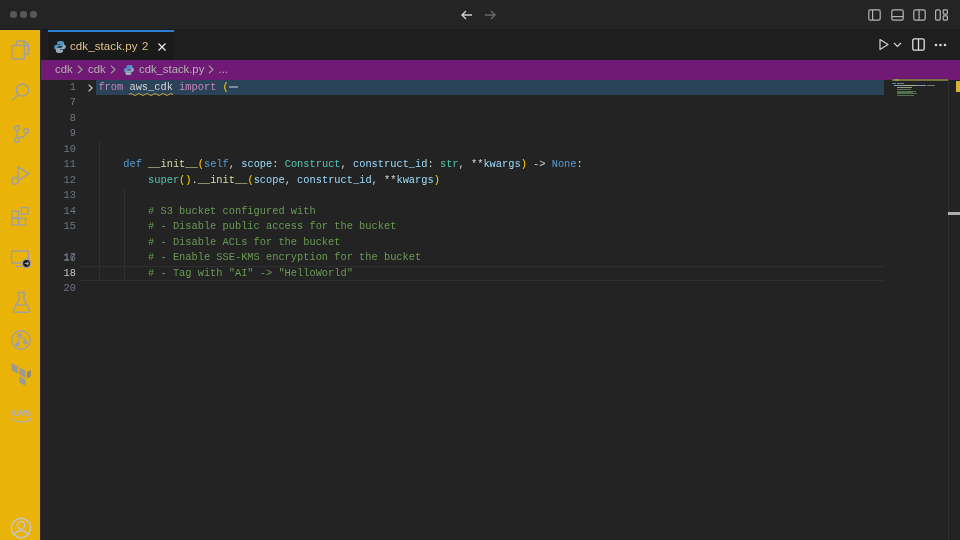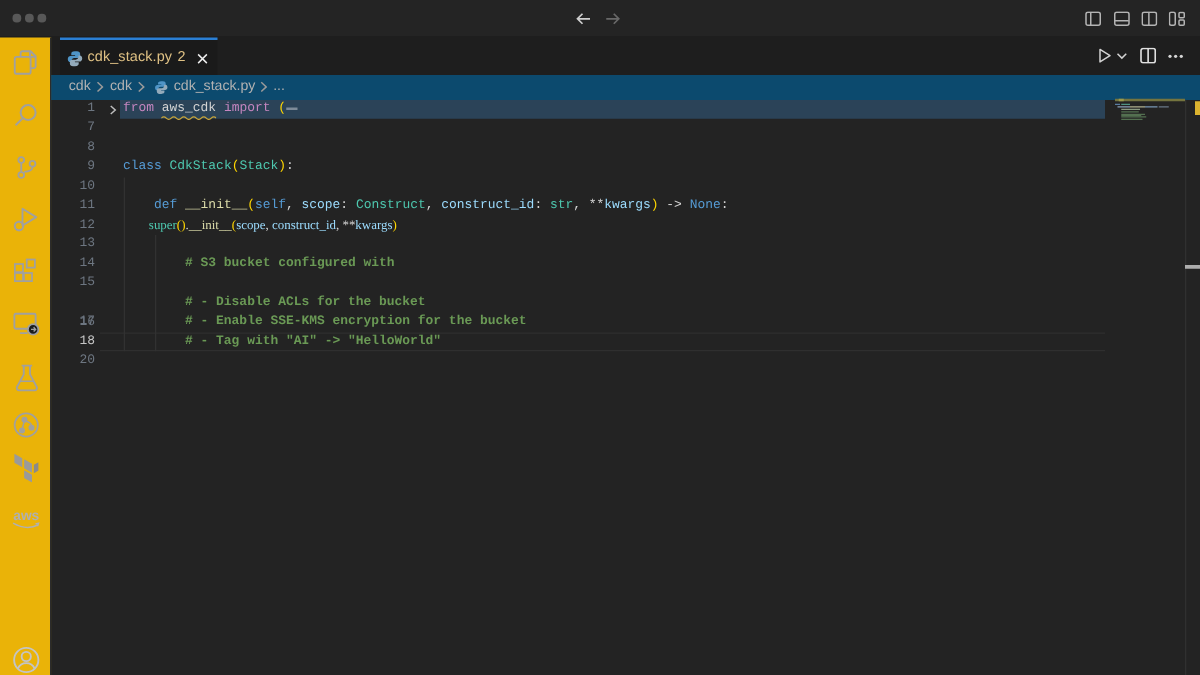--- a/index.html
+++ b/index.html
@@ -15,7 +15,7 @@
   #tab{position:absolute;left:7px;top:0;width:126px;height:30px;background:#1a1a1a;border-top:2px solid #2a7fd4;}
   #tabname{position:absolute;left:22px;top:8px;font-size:11.5px;color:#dfc184;letter-spacing:0.1px;}
   
-  #crumbs{position:absolute;left:41px;top:60px;width:919px;height:19.5px;background:#0c4a6e;font-size:11.3px;color:#b2b2b2;}
+  #crumbs{position:absolute;left:41px;top:60px;width:919px;height:19.5px;background:#701a75;font-size:11.3px;color:#b2b2b2;}
   #crumbs span{position:absolute;top:2.5px;}
   
   #editor{position:absolute;left:41px;top:79.5px;width:919px;height:460.5px;background:#232323;}

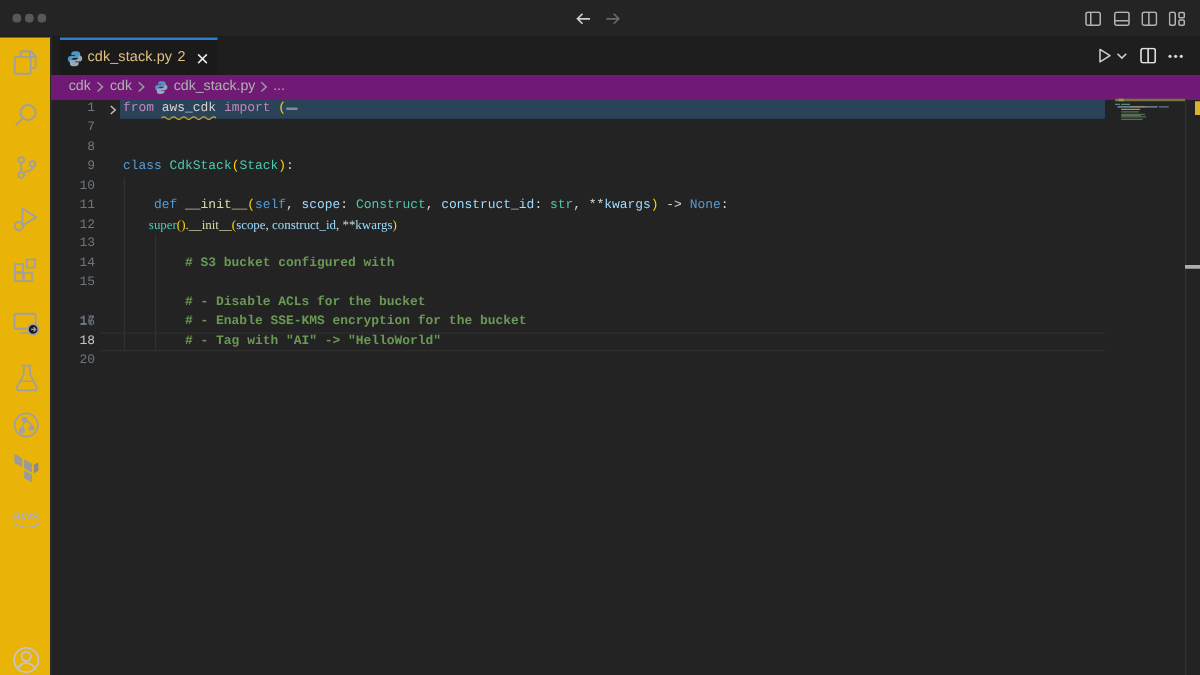--- a/index.html
+++ b/index.html
@@ -217,7 +217,6 @@
     </svg>
 
   <div class="abs" style="left:188px;top:6.5px;width:9px;height:2px;background:#7d8b99;"></div>
-  <div class="cl" style="top:46.5px;"><span class="k">class</span> <span class="ty">CdkStack</span><span class="b">(</span><span class="ty">Stack</span><span class="b">)</span>:</div>
   <div class="cl" style="top:77.5px;">    <span class="k">def</span> <span class="fn">__init__</span><span class="b">(</span><span class="k">self</span>, <span class="v">scope</span>: <span class="ty">Construct</span>, <span class="v">construct_id</span>: <span class="ty">str</span>, **<span class="v">kwargs</span><span class="b">)</span> -&gt; <span class="k">None</span>:</div>
   <div class="cl" style="top:93px;font-family:Liberation Serif, serif;">        <span class="ty">super</span><span class="b">()</span>.<span class="fn">__init__</span><span class="b">(</span><span class="v">scope</span>, <span class="v">construct_id</span>, **<span class="v">kwargs</span><span class="b">)</span></div>
   <div class="cl" style="top:124px;"><span class="cm">        # S3 bucket configured with</span></div>

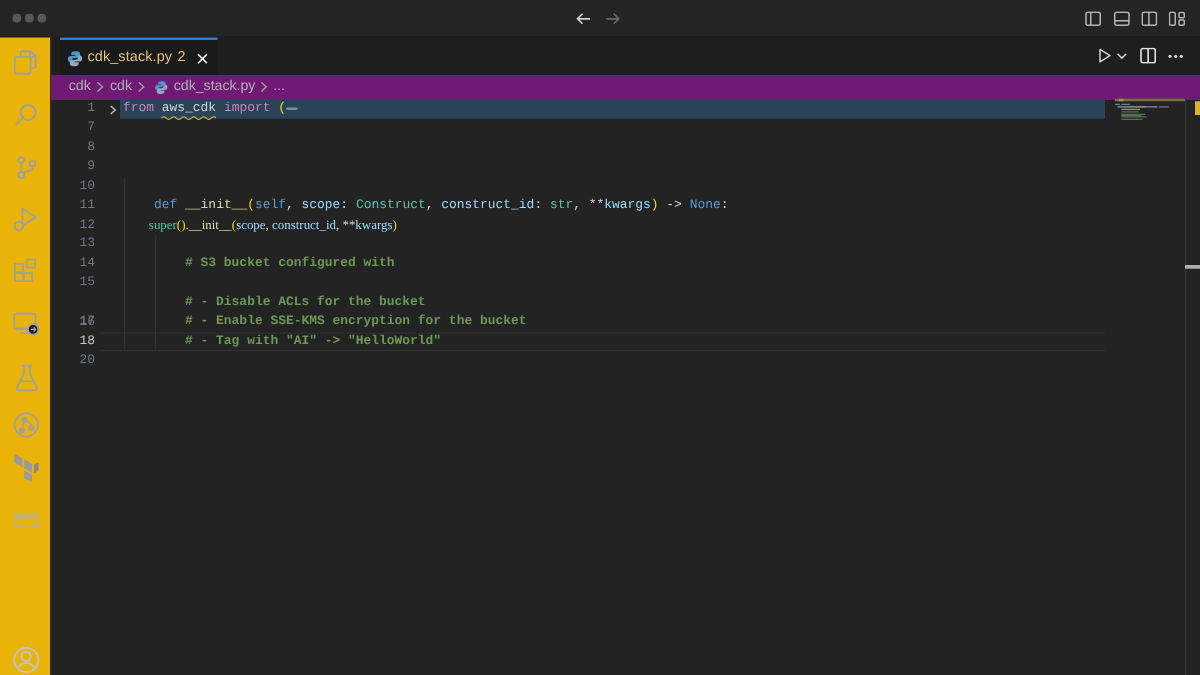--- a/index.html
+++ b/index.html
@@ -218,7 +218,7 @@
 
   <div class="abs" style="left:188px;top:6.5px;width:9px;height:2px;background:#7d8b99;"></div>
   <div class="cl" style="top:77.5px;">    <span class="k">def</span> <span class="fn">__init__</span><span class="b">(</span><span class="k">self</span>, <span class="v">scope</span>: <span class="ty">Construct</span>, <span class="v">construct_id</span>: <span class="ty">str</span>, **<span class="v">kwargs</span><span class="b">)</span> -&gt; <span class="k">None</span>:</div>
-  <div class="cl" style="top:93px;font-family:Liberation Serif, serif;">        <span class="ty">super</span><span class="b">()</span>.<span class="fn">__init__</span><span class="b">(</span><span class="v">scope</span>, <span class="v">construct_id</span>, **<span class="v">kwargs</span><span class="b">)</span></div>
+  <div class="cl" style="top:93px;">        <span class="ty">super</span><span class="b">()</span>.<span class="fn">__init__</span><span class="b">(</span><span class="v">scope</span>, <span class="v">construct_id</span>, **<span class="v">kwargs</span><span class="b">)</span></div>
   <div class="cl" style="top:124px;"><span class="cm">        # S3 bucket configured with</span></div>
   <div class="cl" style="top:155px;"><span class="cm">        # - Disable ACLs for the bucket</span></div>
   <div class="cl" style="top:170.5px;"><span class="cm">        # - Enable SSE-KMS encryption for the bucket</span></div>

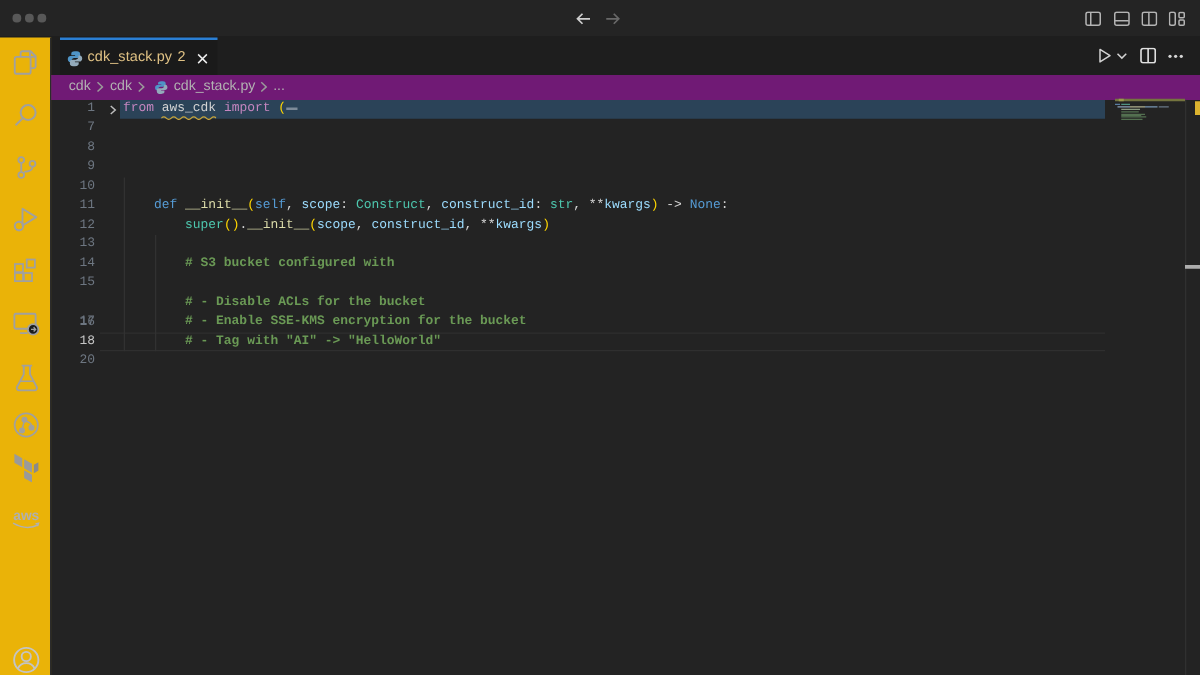--- a/index.html
+++ b/index.html
@@ -27,7 +27,7 @@
   .ty{color:#4ec9b0;}  
   .v{color:#9cdcfe;}   
   .b{color:#ffd700;}   
-  .cm{color:#6a9955;font-weight:bold;}  
+  .cm{color:#6a9955;}  
   .mm{position:absolute;}
 </style></head>
 <body>

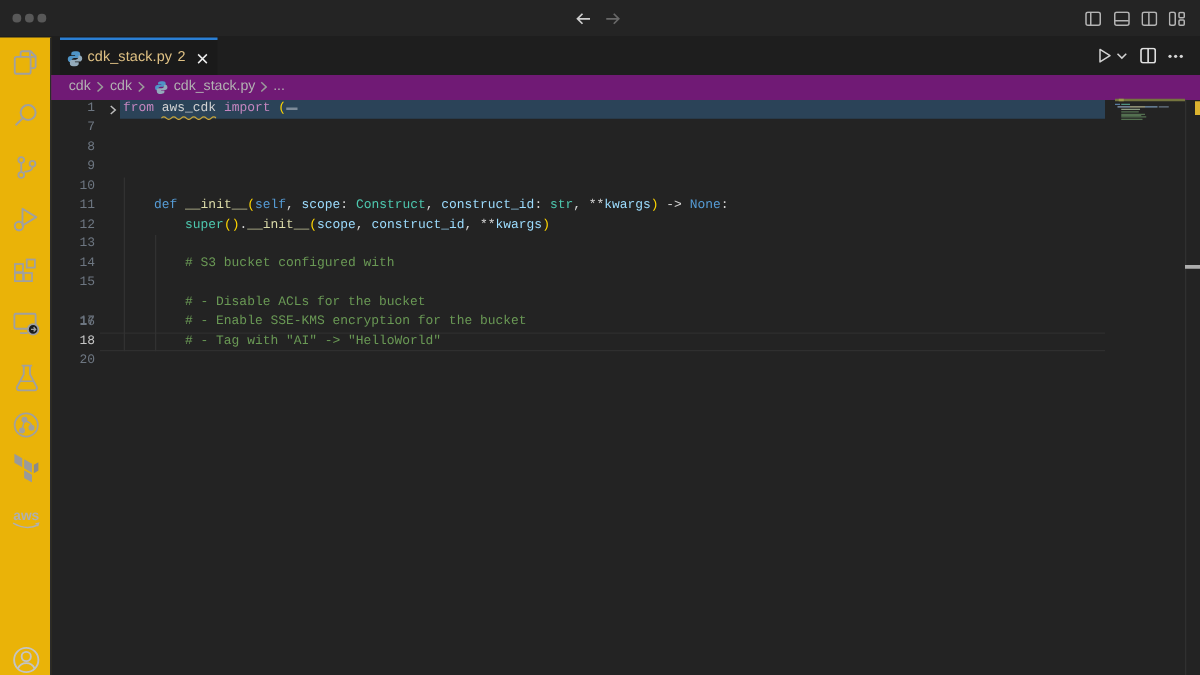--- a/index.html
+++ b/index.html
@@ -220,6 +220,7 @@
   <div class="cl" style="top:77.5px;">    <span class="k">def</span> <span class="fn">__init__</span><span class="b">(</span><span class="k">self</span>, <span class="v">scope</span>: <span class="ty">Construct</span>, <span class="v">construct_id</span>: <span class="ty">str</span>, **<span class="v">kwargs</span><span class="b">)</span> -&gt; <span class="k">None</span>:</div>
   <div class="cl" style="top:93px;">        <span class="ty">super</span><span class="b">()</span>.<span class="fn">__init__</span><span class="b">(</span><span class="v">scope</span>, <span class="v">construct_id</span>, **<span class="v">kwargs</span><span class="b">)</span></div>
   <div class="cl" style="top:124px;"><span class="cm">        # S3 bucket configured with</span></div>
+  <div class="cl" style="top:139.5px;"><span class="cm">        # - Disable public access for the bucket</span></div>
   <div class="cl" style="top:155px;"><span class="cm">        # - Disable ACLs for the bucket</span></div>
   <div class="cl" style="top:170.5px;"><span class="cm">        # - Enable SSE-KMS encryption for the bucket</span></div>
   <div class="cl" style="top:186px;"><span class="cm">        # - Tag with "AI" -&gt; "HelloWorld"</span></div>

